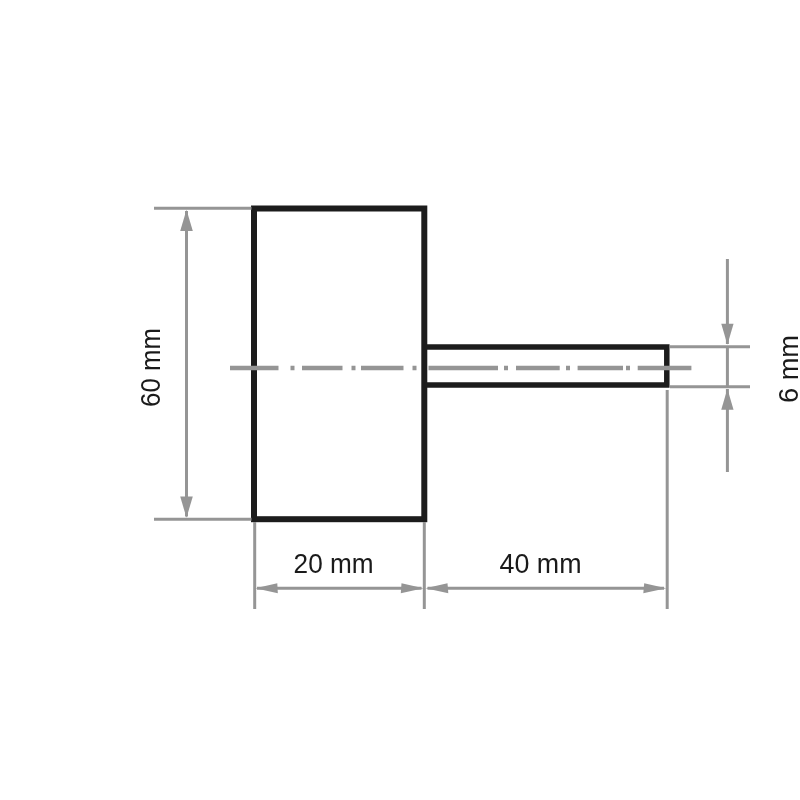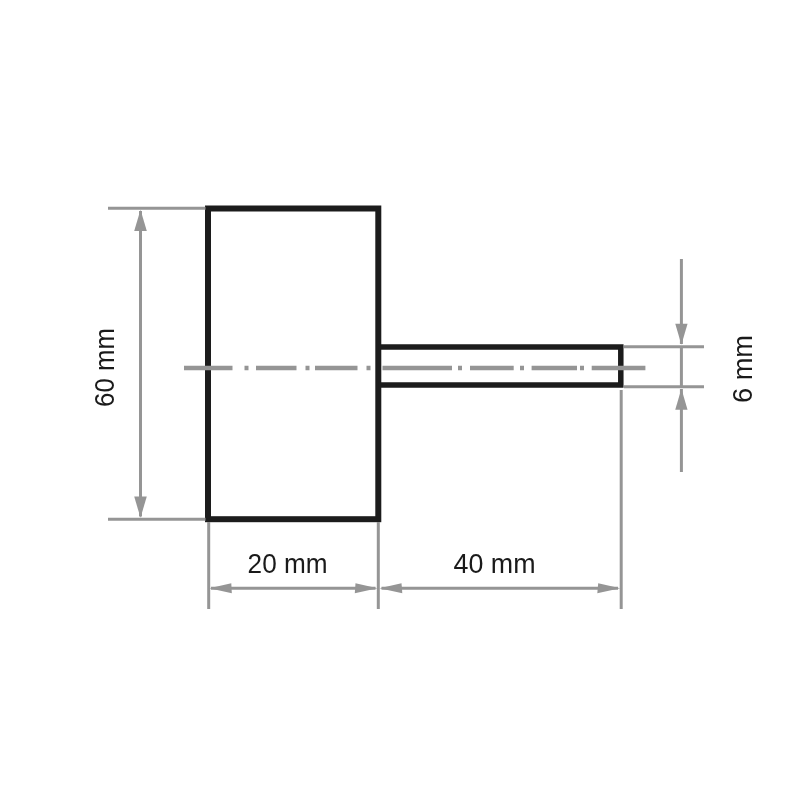--- a/index.html
+++ b/index.html
@@ -3,7 +3,7 @@
 <meta charset="utf-8">
 <style>
   html,body{margin:0;padding:0;background:#ffffff;}
-  .wrap{width:720px;height:800px;position:relative;background:#ffffff;}
+  .wrap{width:720px;height:800px;position:relative;background:#ffffff;margin-left:46px;}
   text{font-family:"Liberation Sans",sans-serif;fill:#1a1a1a;}
 </style>
 </head>

